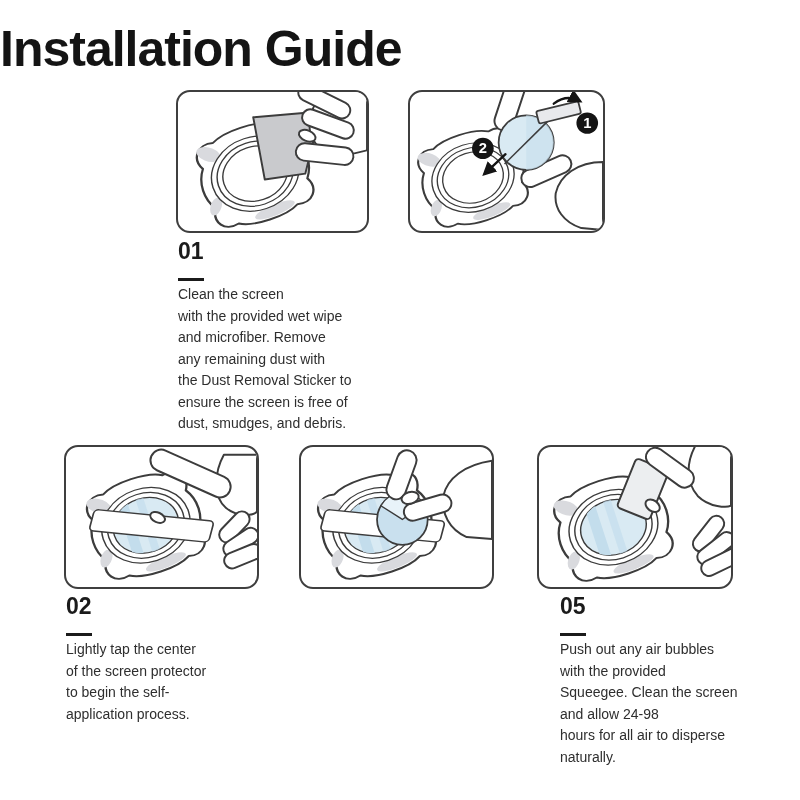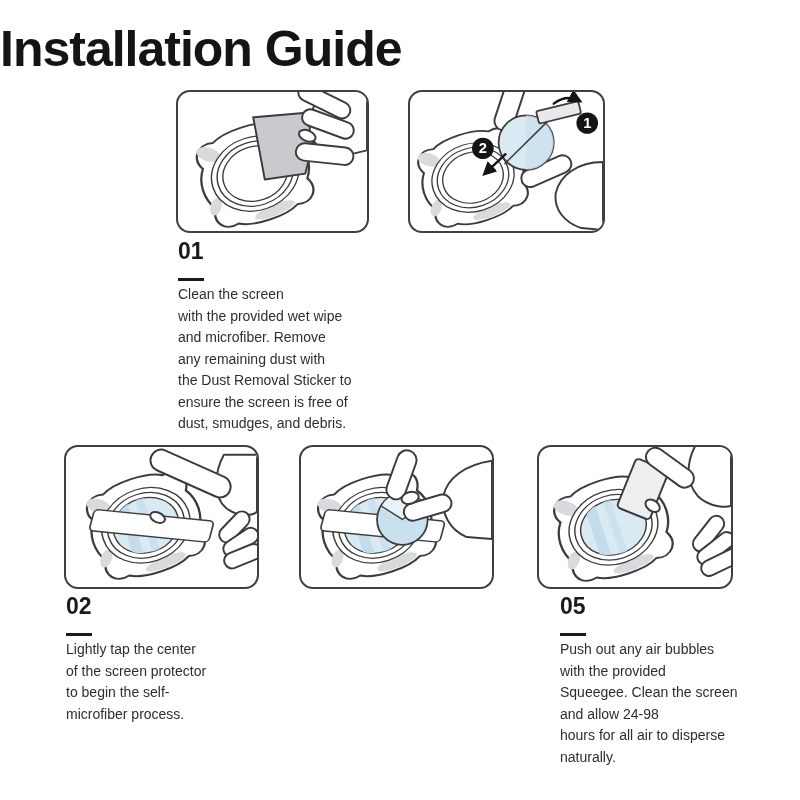--- a/index.html
+++ b/index.html
@@ -181,7 +181,7 @@
     <p class="step-text">Lightly tap the center
 of the screen protector
 to begin the self-
-microfiber process.</p>
+application process.</p>
   </div>
   <div class="step" style="left:560px;top:595px;width:245px">
     <div class="step-num">05</div>

